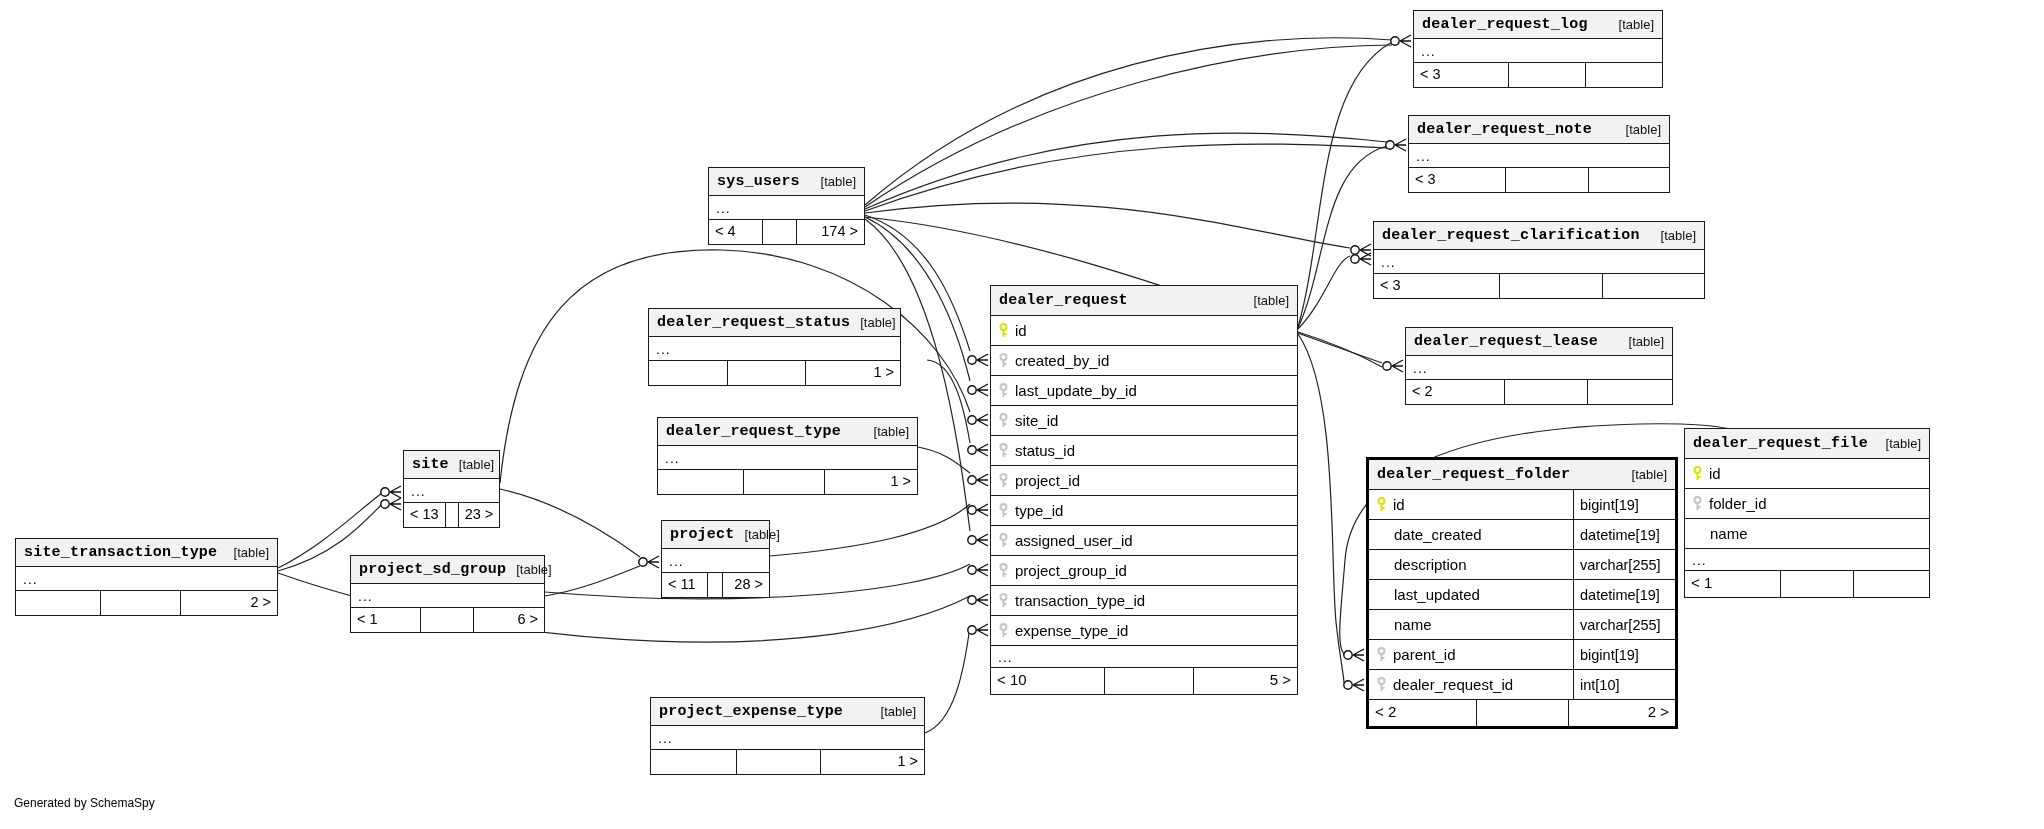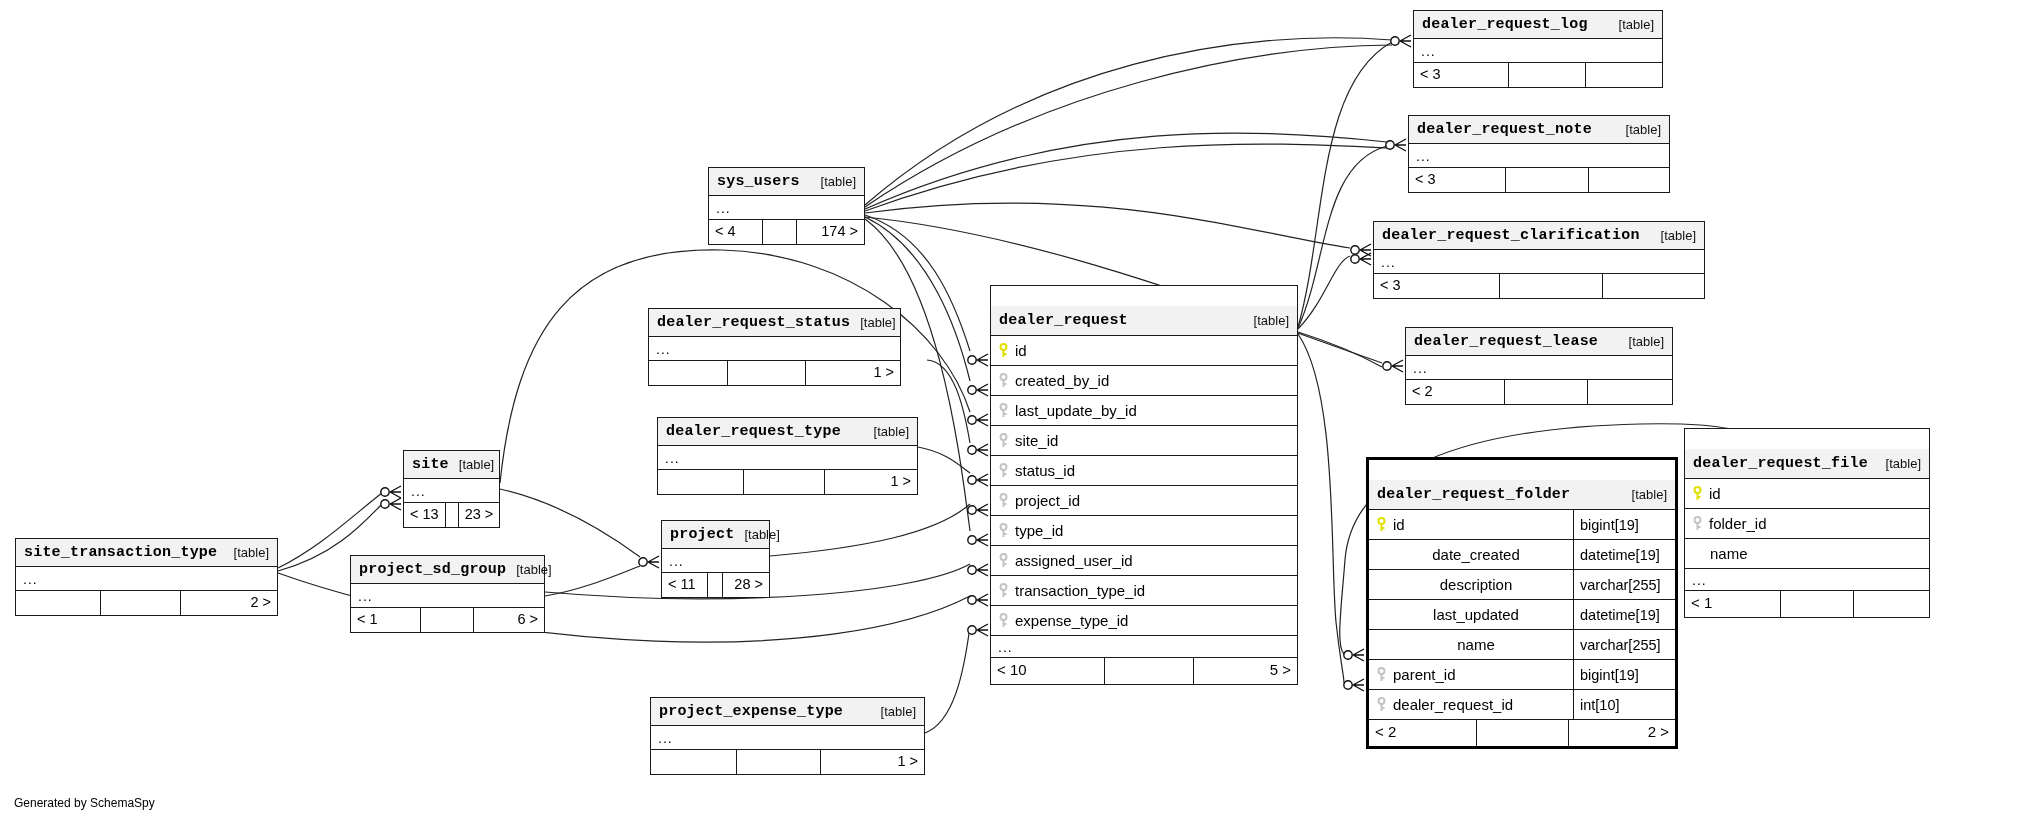--- a/index.html
+++ b/index.html
@@ -11,7 +11,7 @@
   .thead{display:flex;justify-content:space-between;align-items:center;
          background:#f2f2f2;border-bottom:1px solid #1a1a1a;
          height:28px;padding:0 8px;box-sizing:border-box;gap:10px;}
-  .big .thead{height:30px;margin-top:20px;}
+  .big .thead{height:30px;}
   .tname{font-weight:bold;font-size:15px;letter-spacing:.2px;white-space:nowrap;font-family:Liberation Mono, monospace;}
   .ttag{font-size:13px;color:#111;white-space:nowrap;}
   .trow{height:30px;display:flex;align-items:center;gap:7px;padding:0 8px;

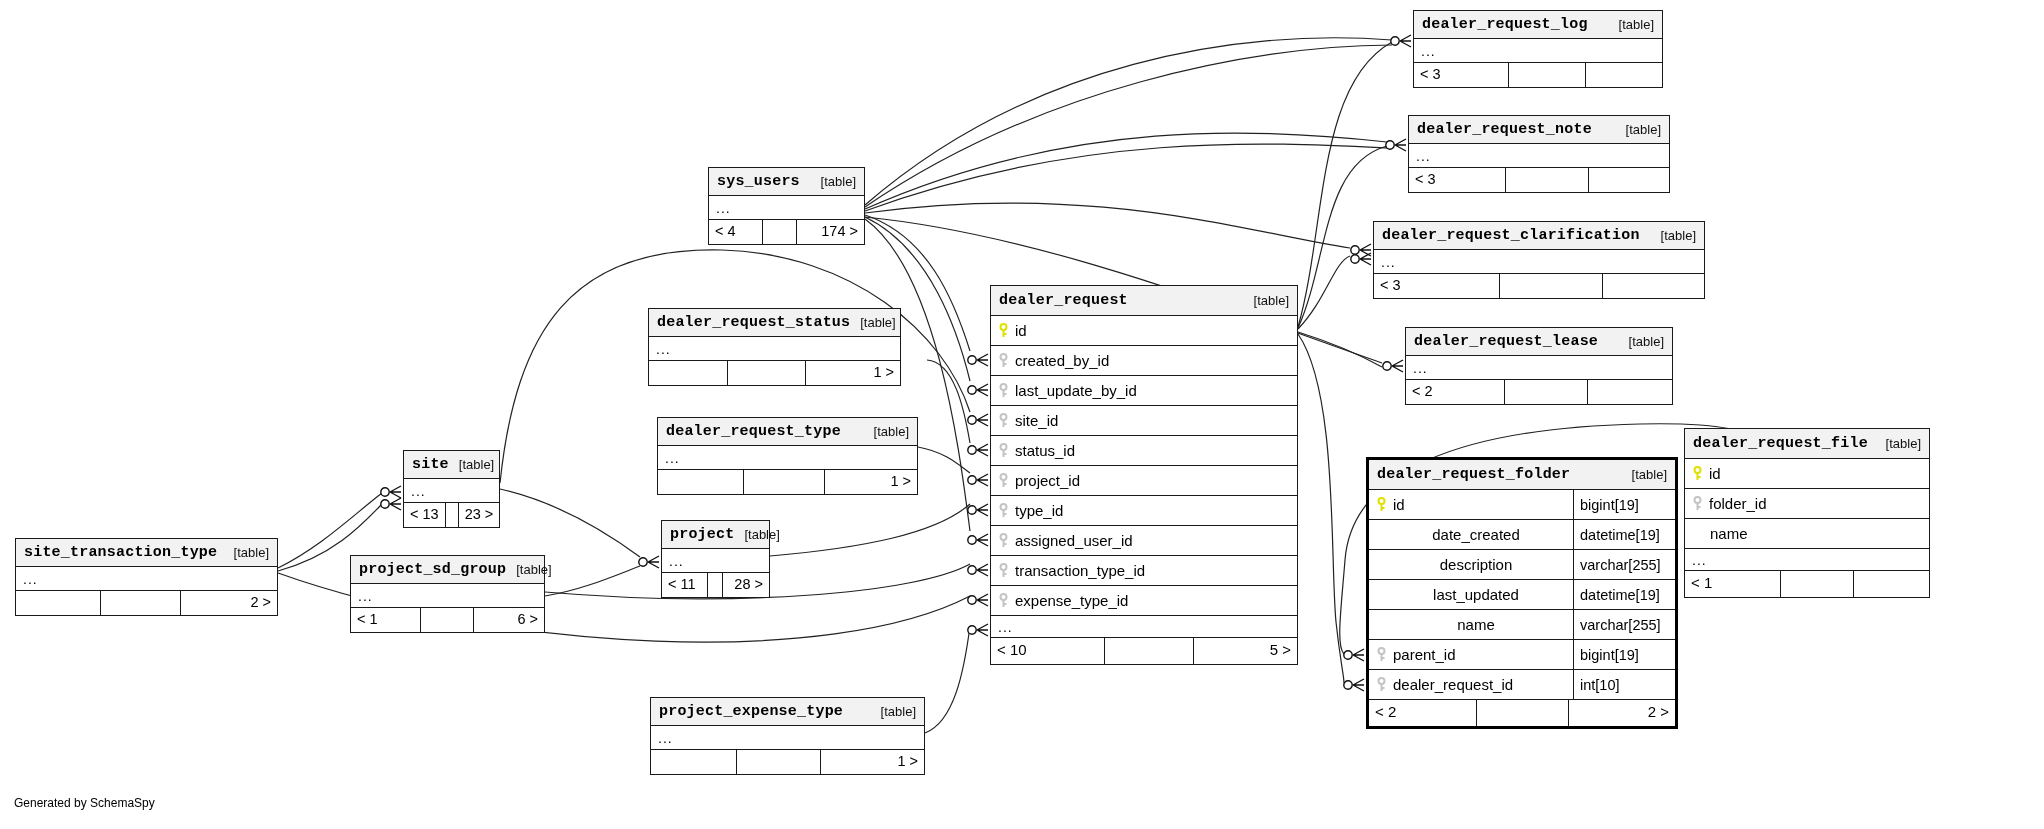--- a/index.html
+++ b/index.html
@@ -30,7 +30,7 @@
   .fk{color:#c4c4c4;}
   .cols{padding:0;}
   .cols .cn{display:flex;align-items:center;gap:7px;padding:0 8px;flex:1 1 auto;height:100%;box-sizing:border-box;}
-  .cols .cn.noicon{padding-left:25px;justify-content:center;}
+  .cols .cn.noicon{padding-left:25px;}
   .cols .ct{display:flex;align-items:center;border-left:1px solid #1a1a1a;height:100%;
             box-sizing:border-box;padding:0 6px;font-size:14.5px;flex:0 0 102px;}
   #credit{position:absolute;left:14px;top:796px;font-size:12px;z-index:1;}

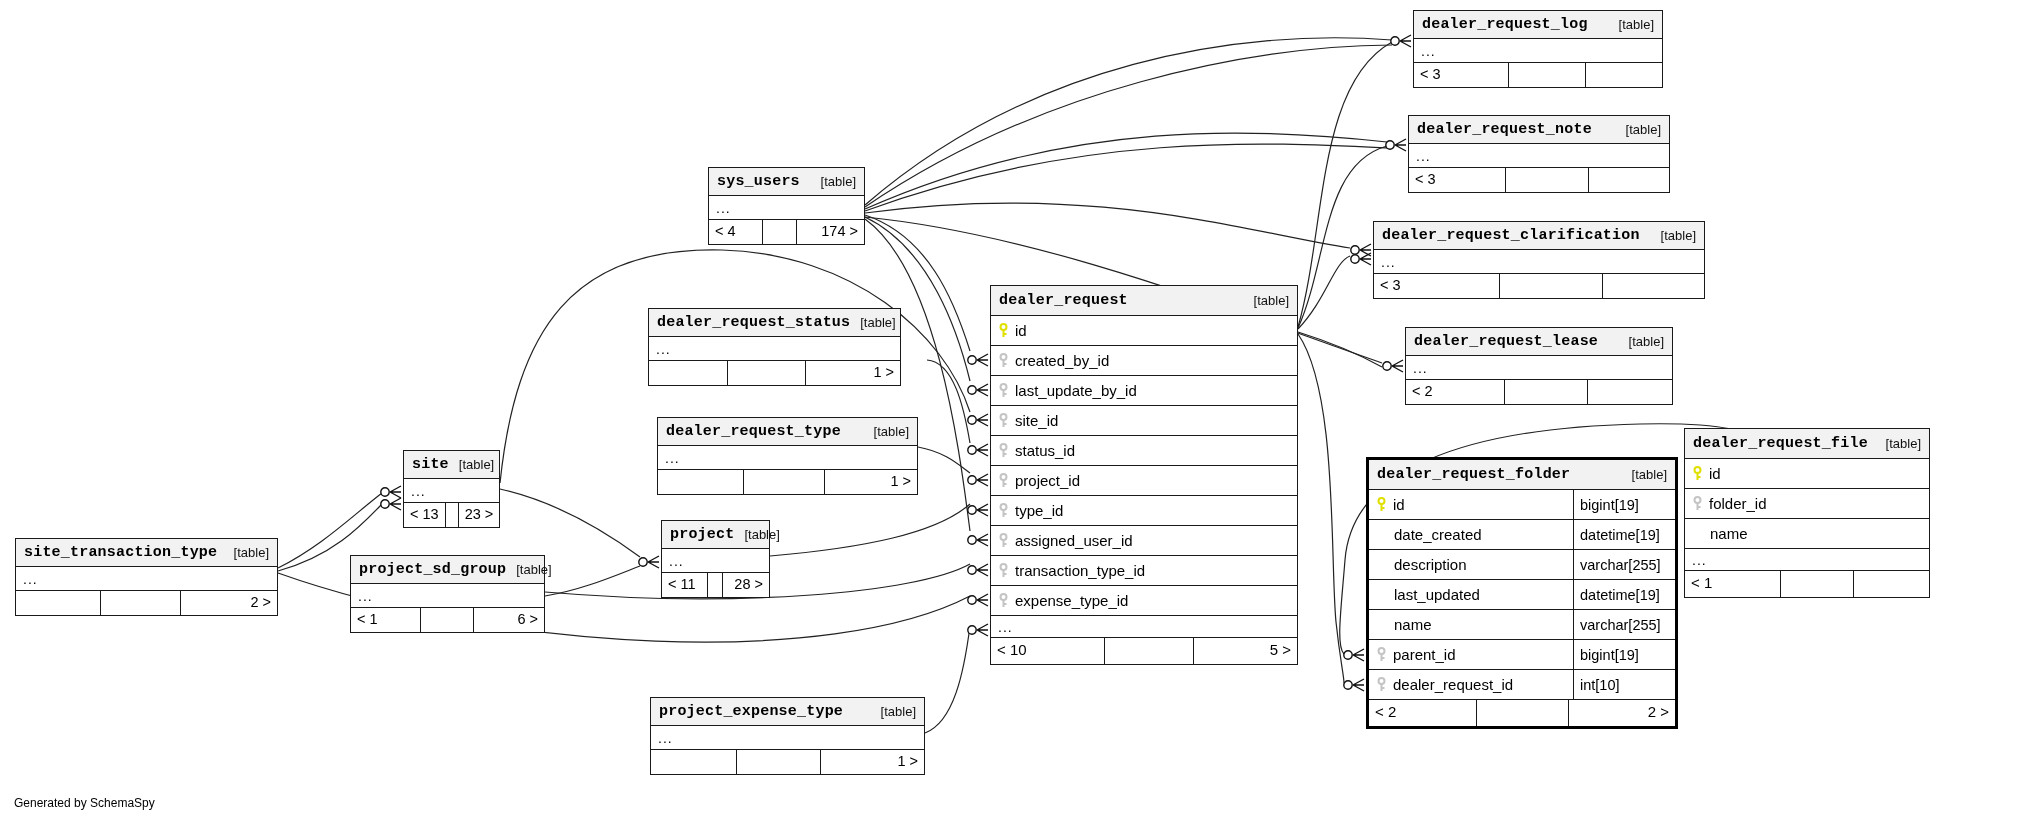--- a/index.html
+++ b/index.html
@@ -274,6 +274,15 @@
           <path d="M4.5 7 V14 M4.5 11 h3" stroke="currentColor" stroke-width="2" fill="none"></path>
         </svg>
       </span>
+    <span>project_group_id</span>
+  </div>
+  <div class="trow">
+    <span class="key fk">
+        <svg width="9" height="15" viewBox="0 0 9 15">
+          <circle cx="4.5" cy="4" r="3" fill="none" stroke="currentColor" stroke-width="2"></circle>
+          <path d="M4.5 7 V14 M4.5 11 h3" stroke="currentColor" stroke-width="2" fill="none"></path>
+        </svg>
+      </span>
     <span>transaction_type_id</span>
   </div>
   <div class="trow">

